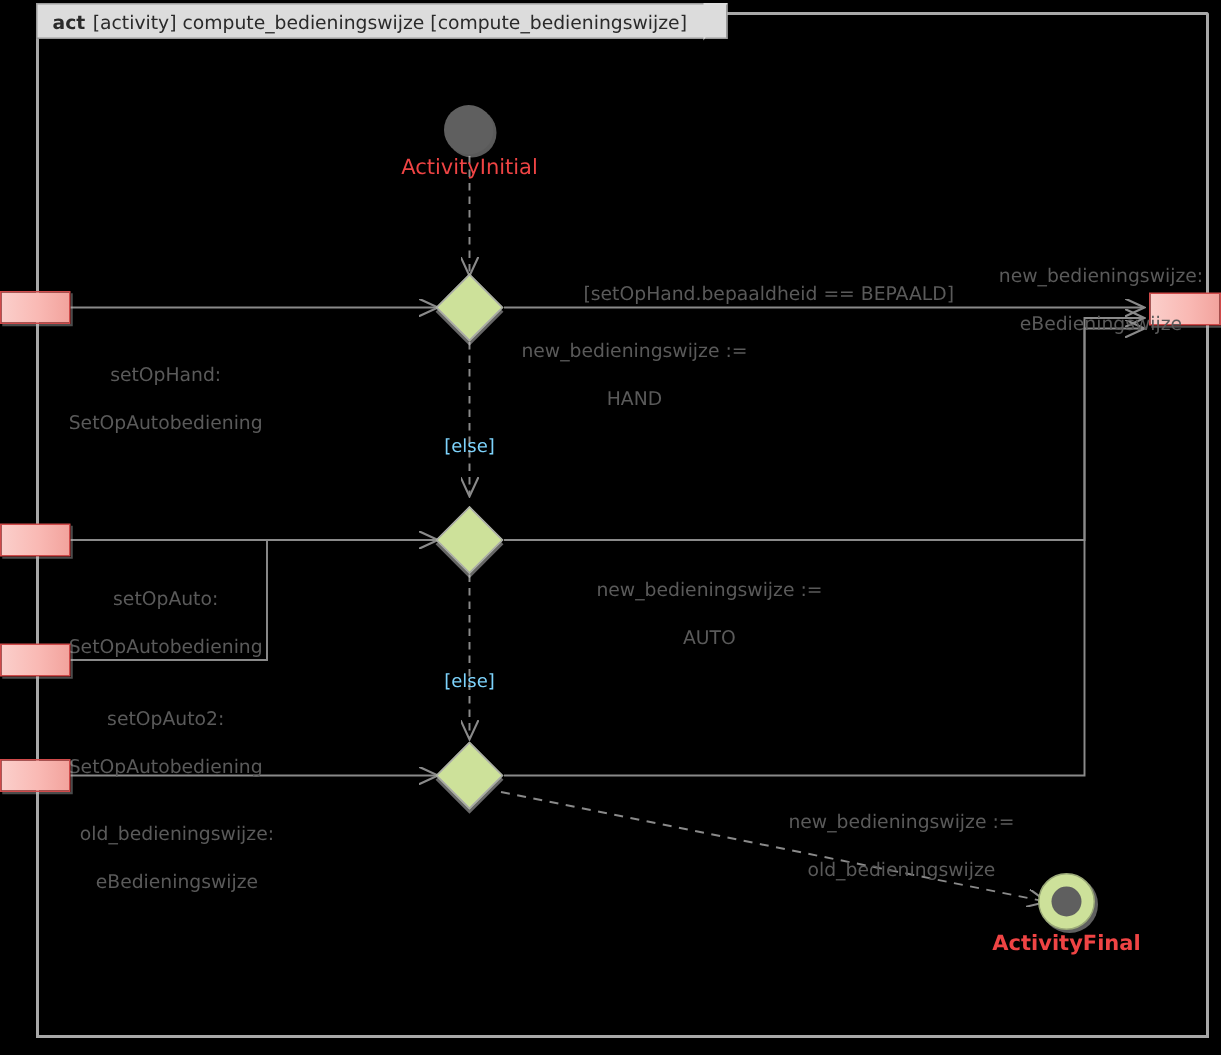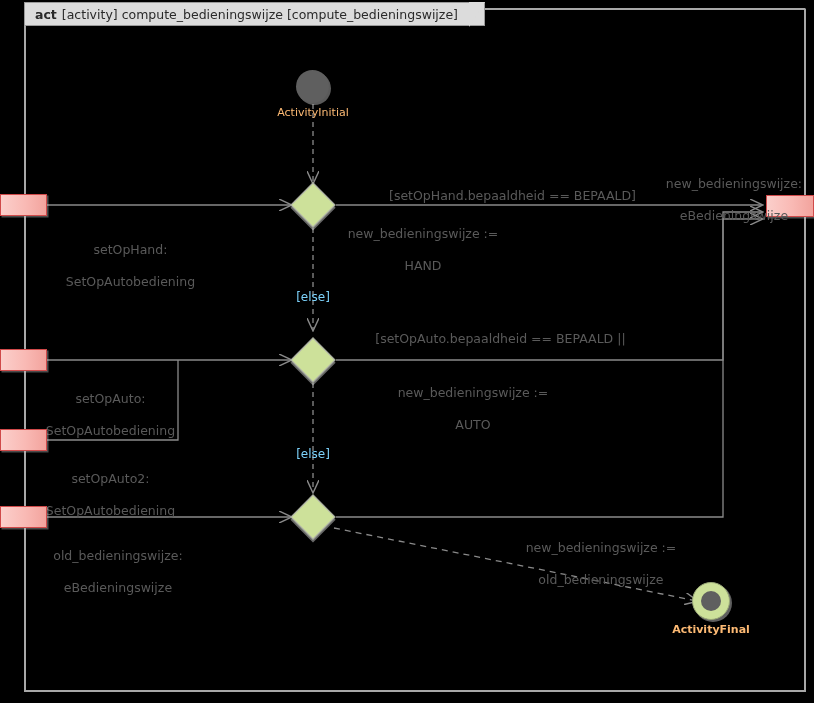--- a/index.html
+++ b/index.html
@@ -118,8 +118,8 @@
   .lbl.c { text-align: center; }
   .node-name {
     position: absolute;
-    color: #fdba74;
-    font-size: 11px;
+    color: #ef4444;
+    font-size: 14px;
     line-height: 15px;
     white-space: nowrap;
     text-align: center;

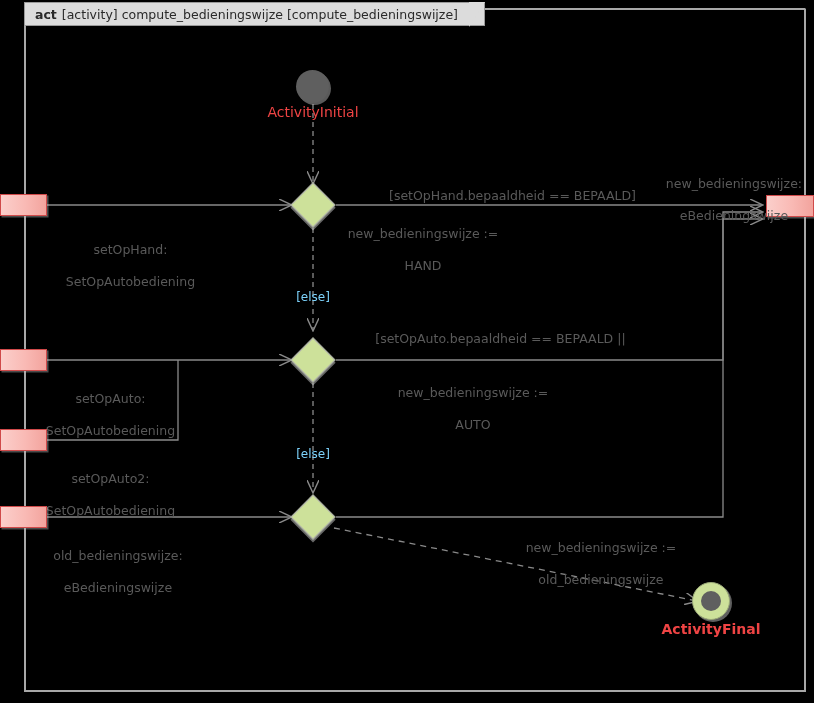--- a/index.html
+++ b/index.html
@@ -187,7 +187,7 @@
   <div class="node-name" style="left:641px; top:622px; width:140px;font-weight:bold;">ActivityFinal</div>
 
   <div class="pin" style="left:0px; top:194px; width:47px;"></div>
-  <div class="lbl c" style="left:0px; top:226px; width:205px;padding-left:20px;">
+  <div class="lbl c" style="left:0px; top:226px; width:205px;">
     <span>setOpHand:</span><br>
     <span>SetOpAutobediening</span>
   </div>

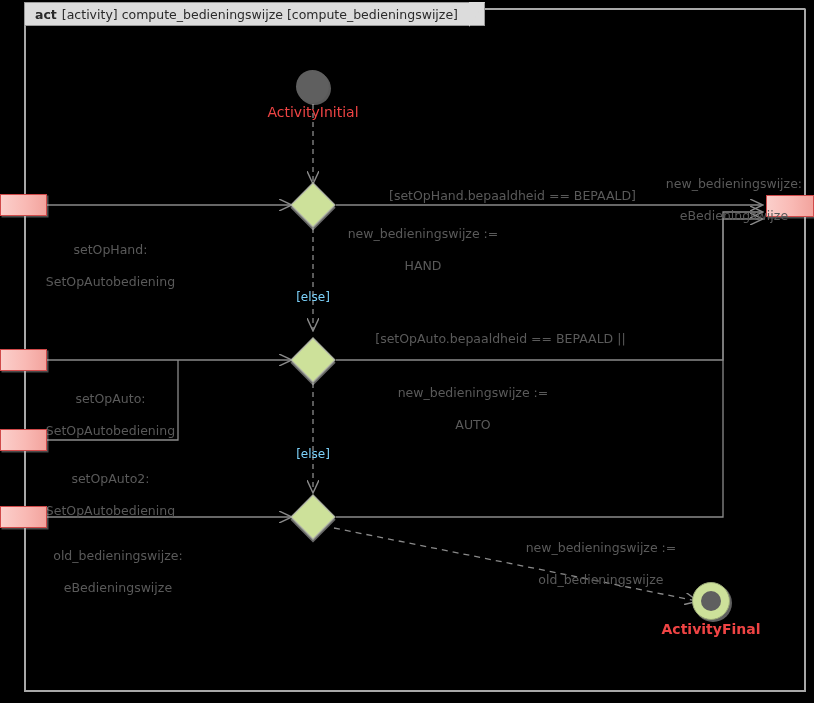--- a/index.html
+++ b/index.html
@@ -225,7 +225,7 @@
   <div class="guard" style="left:278px; top:290px; width:70px;">[else]</div>
 
   <div class="lbl c" style="left:350px; top:315px; width:285px;">
-    <span>[setOpAuto.bepaaldheid == BEPAALD ||</span><br>
+    <br>
   </div>
   <div class="lbl c" style="left:350px; top:369px; width:230px;">
     <span>new_bedieningswijze :=</span><br>

